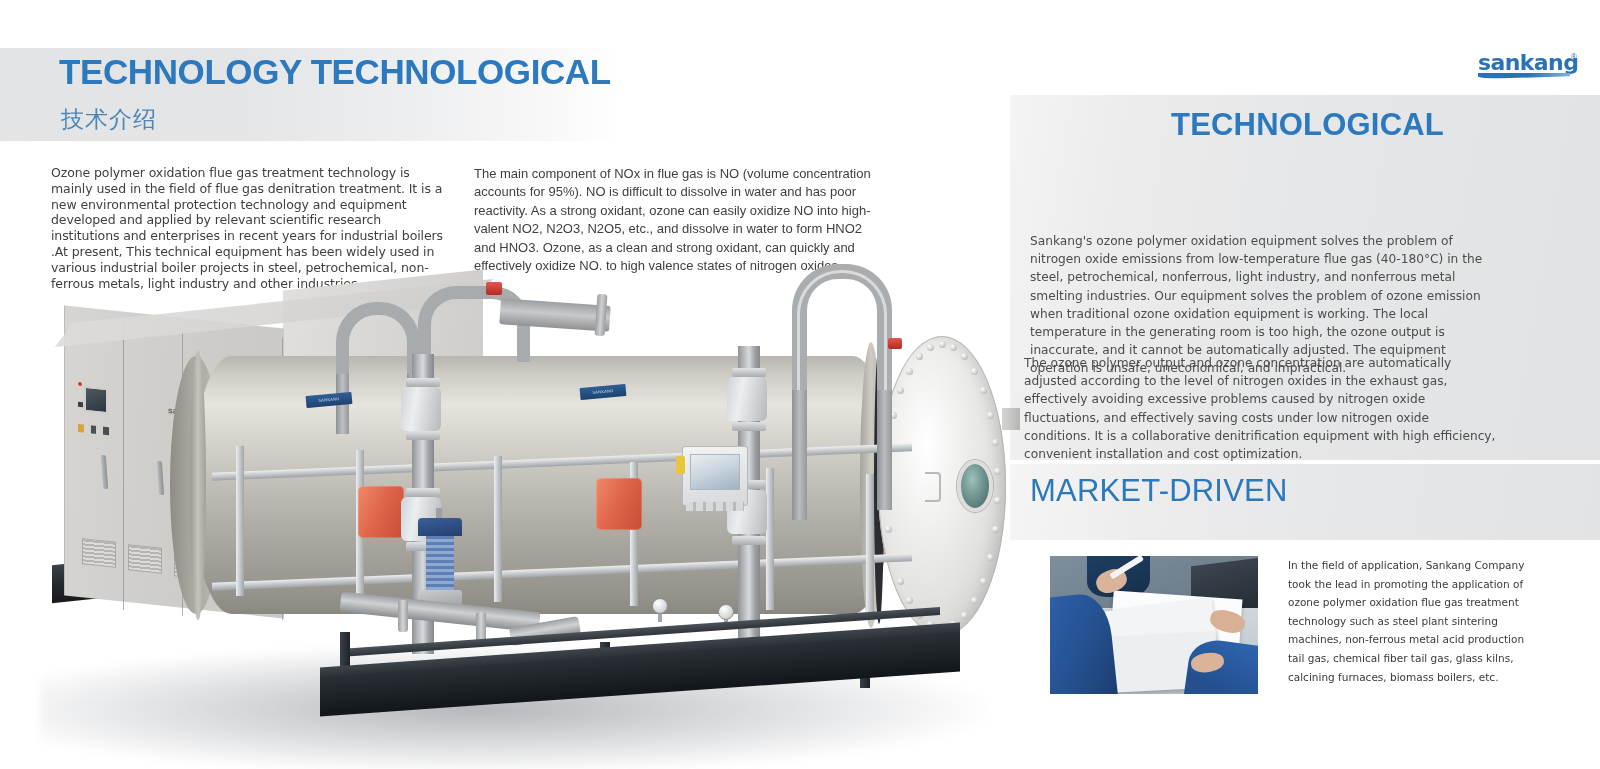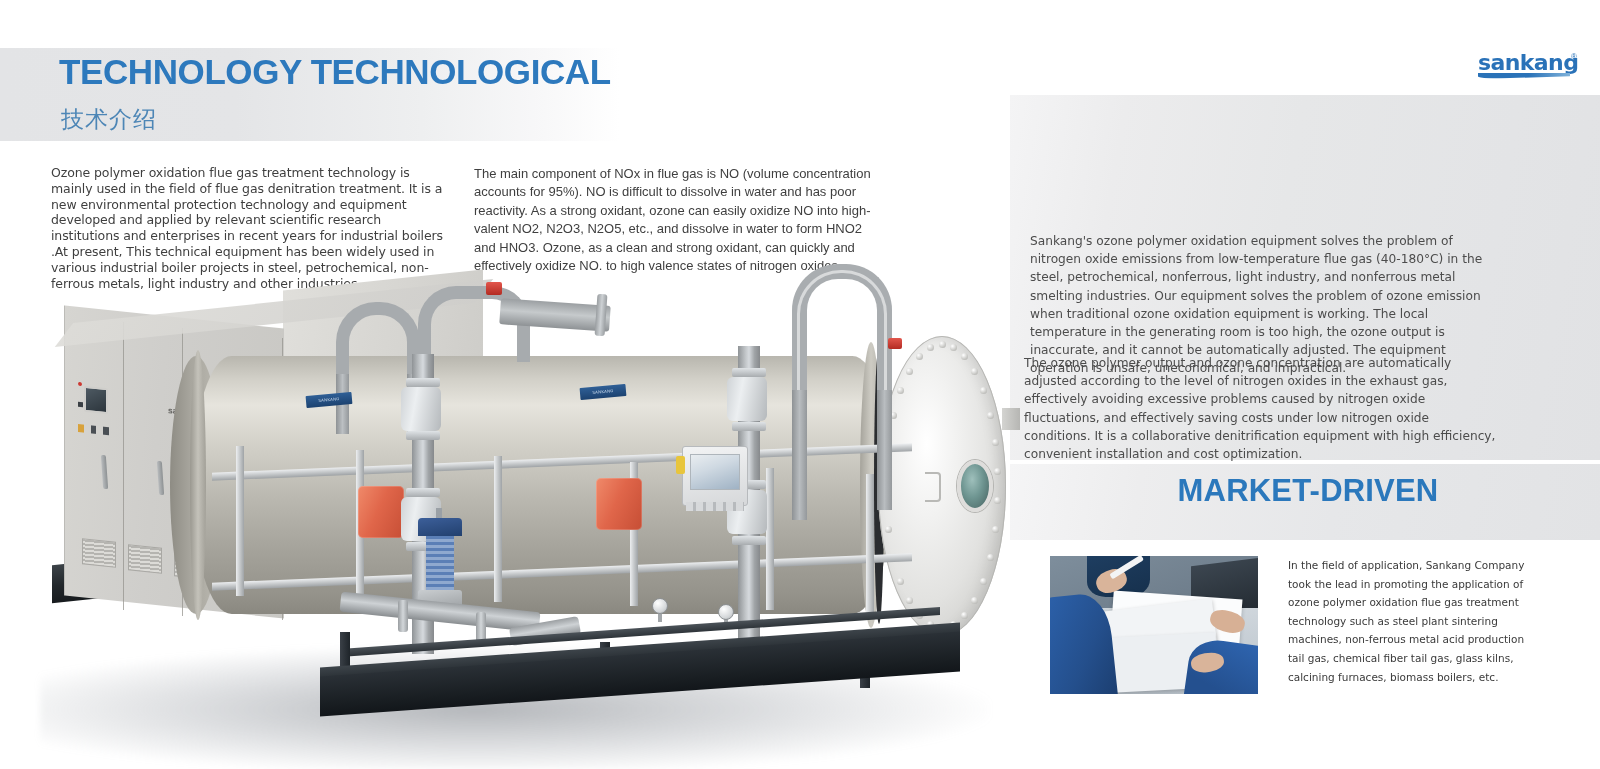--- a/index.html
+++ b/index.html
@@ -373,6 +373,7 @@
 
 <div id="right-panel"></div>
 <div id="right-panel-heading">
+  <span>TECHNOLOGICAL</span>
 </div>
 <div class="panel-para" id="panel-para-1">Sankang's ozone polymer oxidation equipment solves the problem of nitrogen oxide emissions from low-temperature flue gas (40-180°C) in the steel, petrochemical, nonferrous, light industry, and nonferrous metal smelting industries. Our equipment solves the problem of ozone emission when traditional ozone oxidation equipment is working. The local temperature in the generating room is too high, the ozone output is inaccurate, and it cannot be automatically adjusted. The equipment operation is unsafe, uneconomical, and impractical.</div>
 <div class="panel-para" id="panel-para-2">The ozone polymer output and ozone concentration are automatically adjusted according to the level of nitrogen oxides in the exhaust gas, effectively avoiding excessive problems caused by nitrogen oxide fluctuations, and effectively saving costs under low nitrogen oxide conditions. It is a collaborative denitrification equipment with high efficiency, convenient installation and cost optimization.</div>

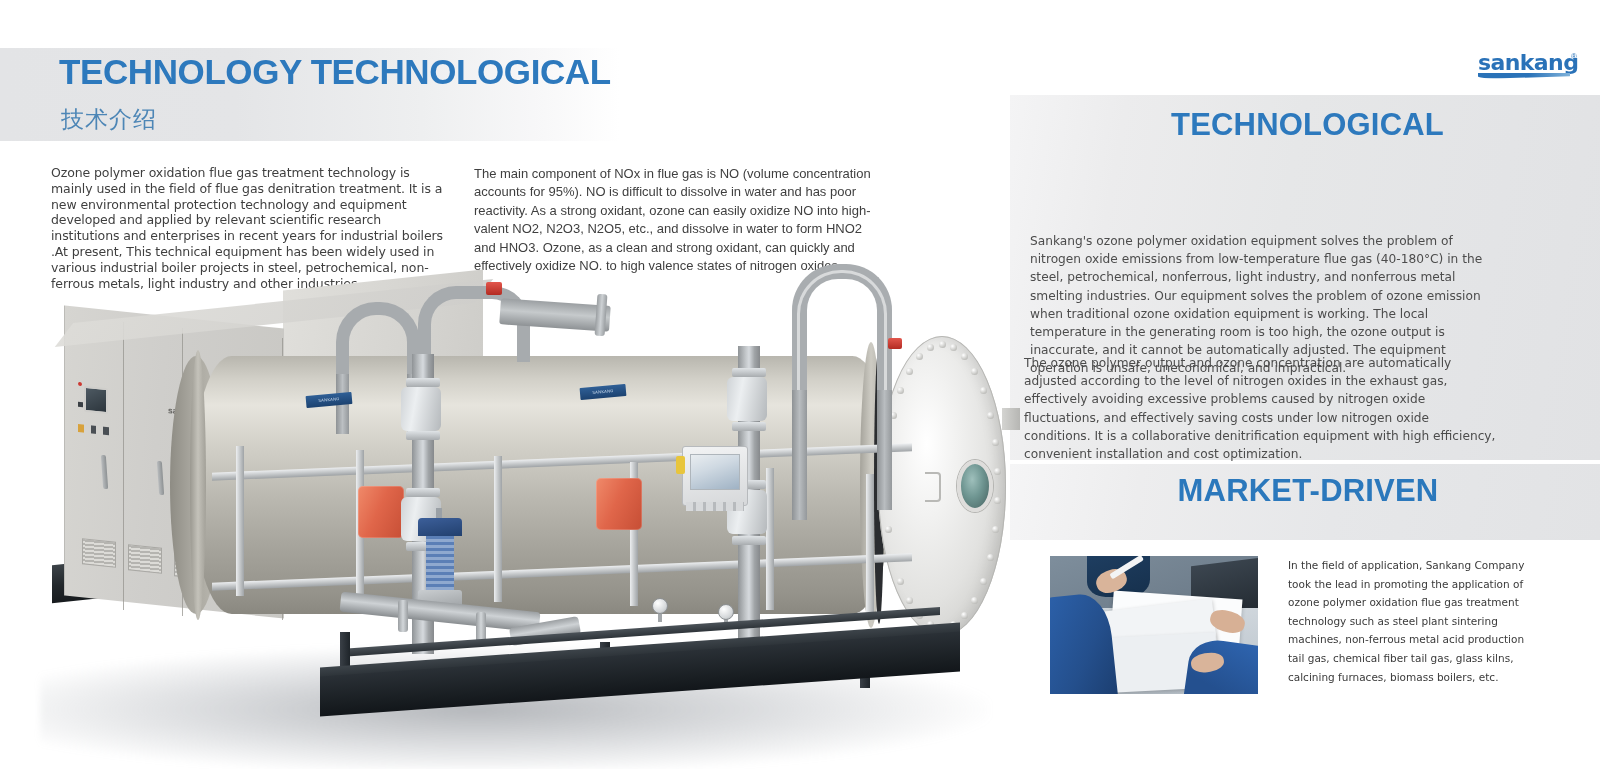--- a/index.html
+++ b/index.html
@@ -96,8 +96,8 @@
   }
   #market-heading {
     position: absolute; left: 1030px; top: 473px; width: 556px;
-    text-align: center;
-    font-size: 31px; font-weight: bold; color: #2b78bc; letter-spacing: 0.2px;
+    text-align: left;
+    font-size: 31px; font-weight: normal; color: #2b78bc; letter-spacing: 0.2px;
   }
 
   

